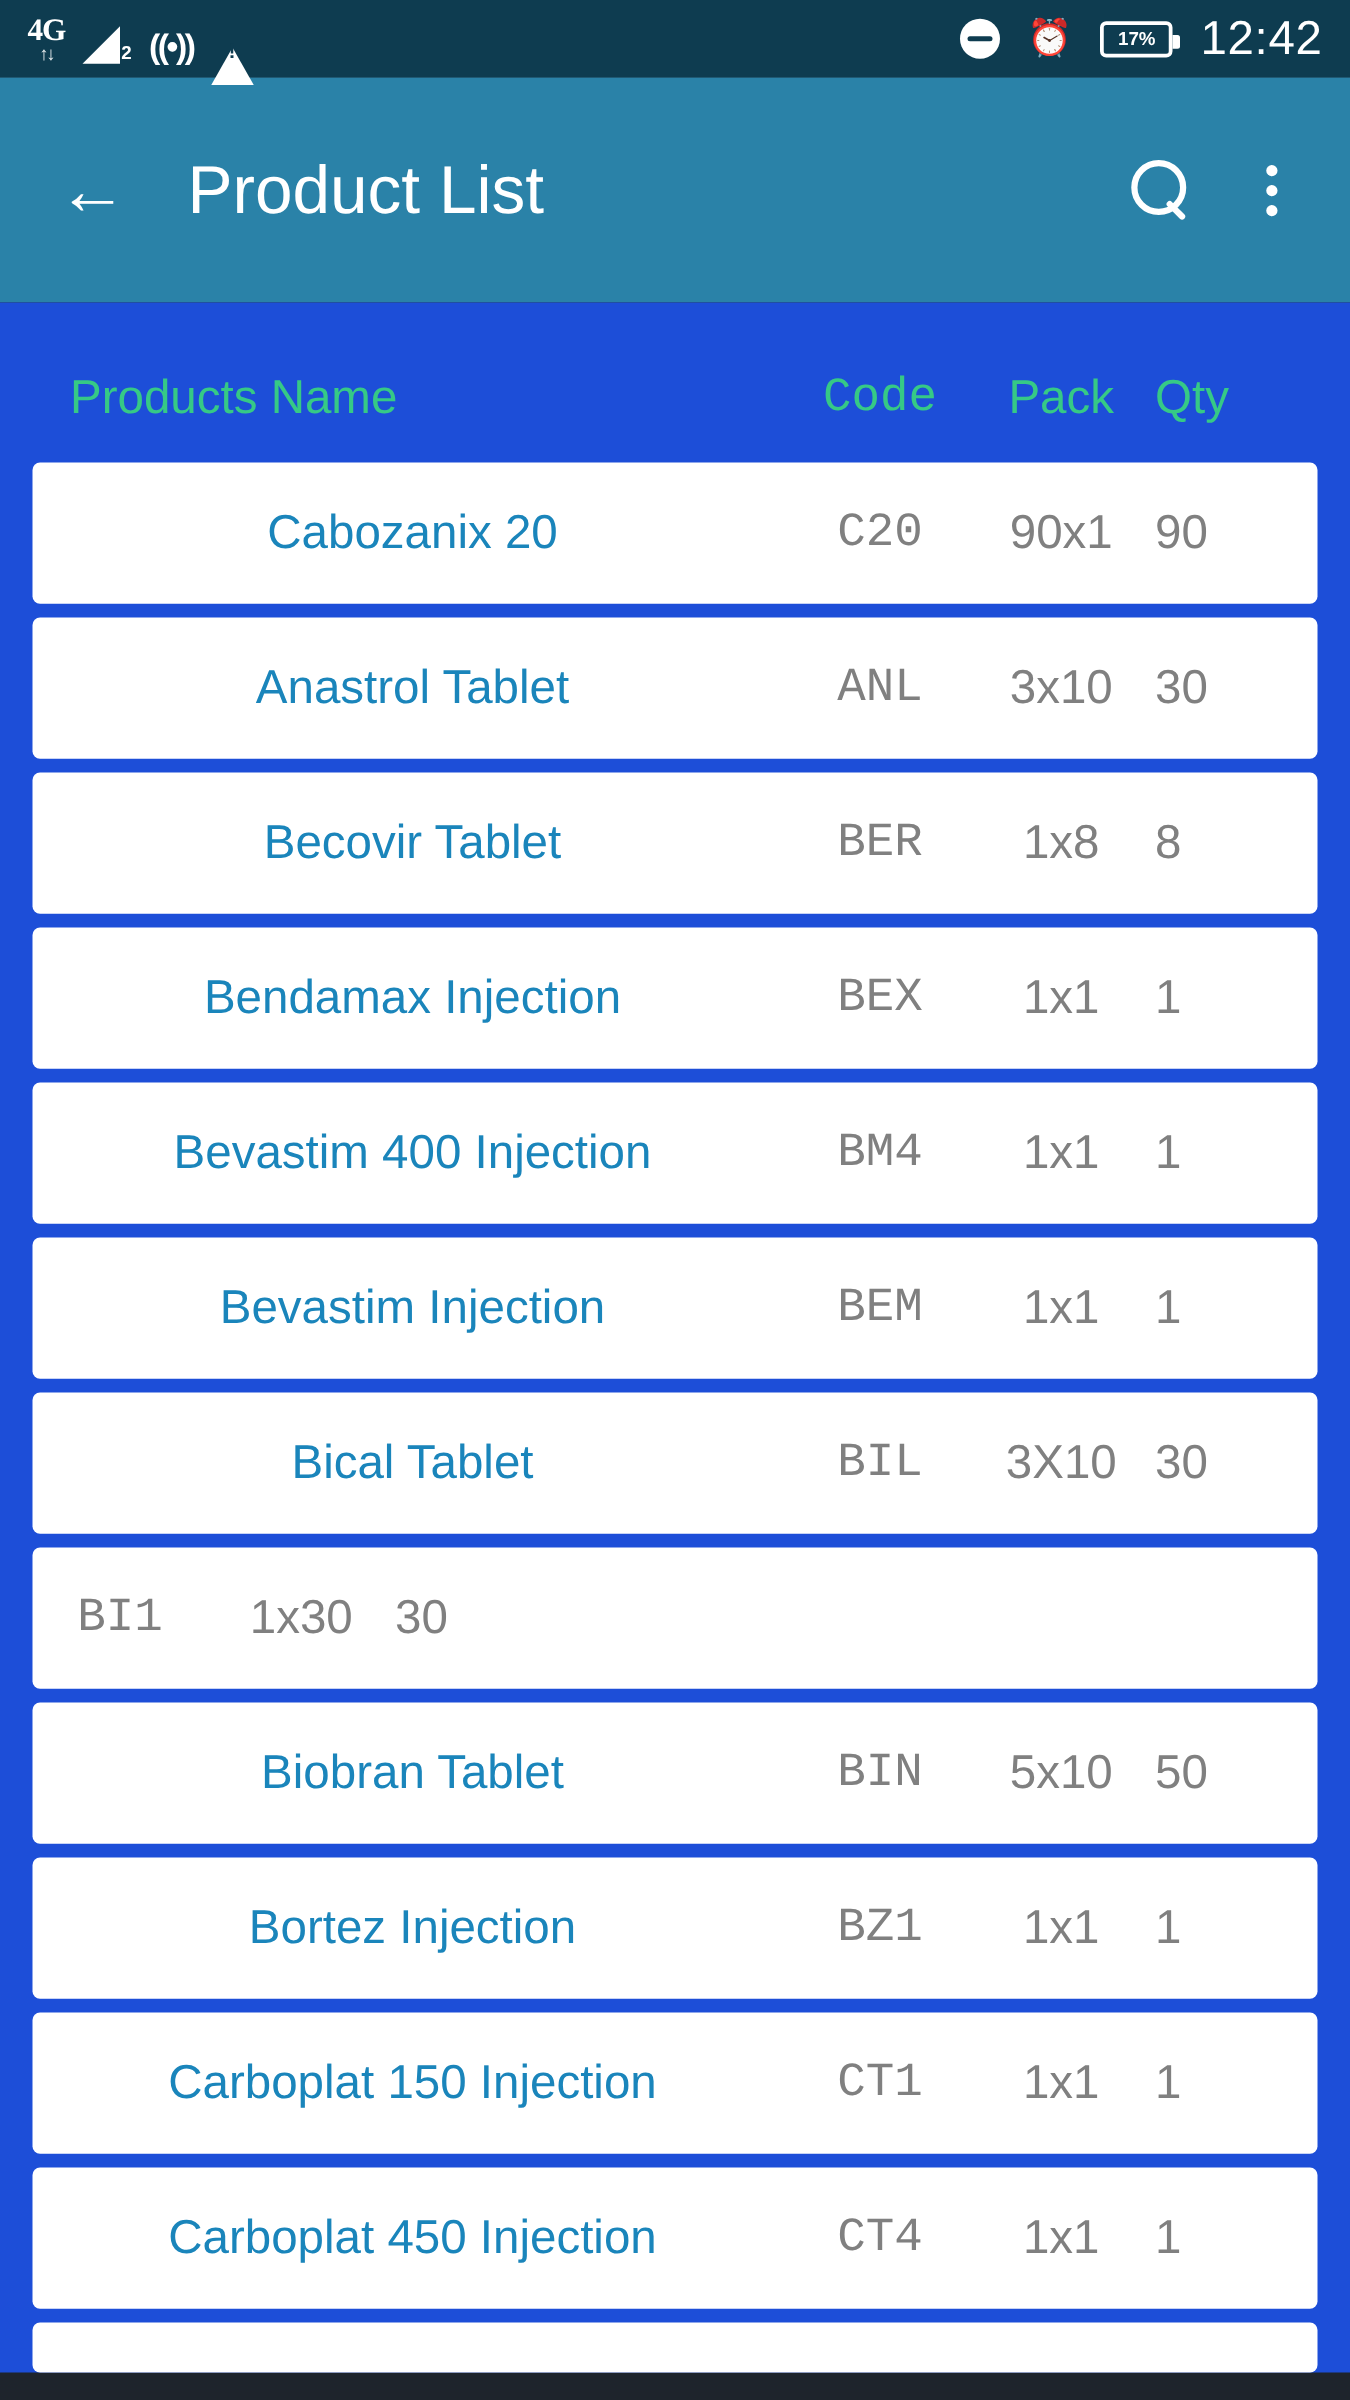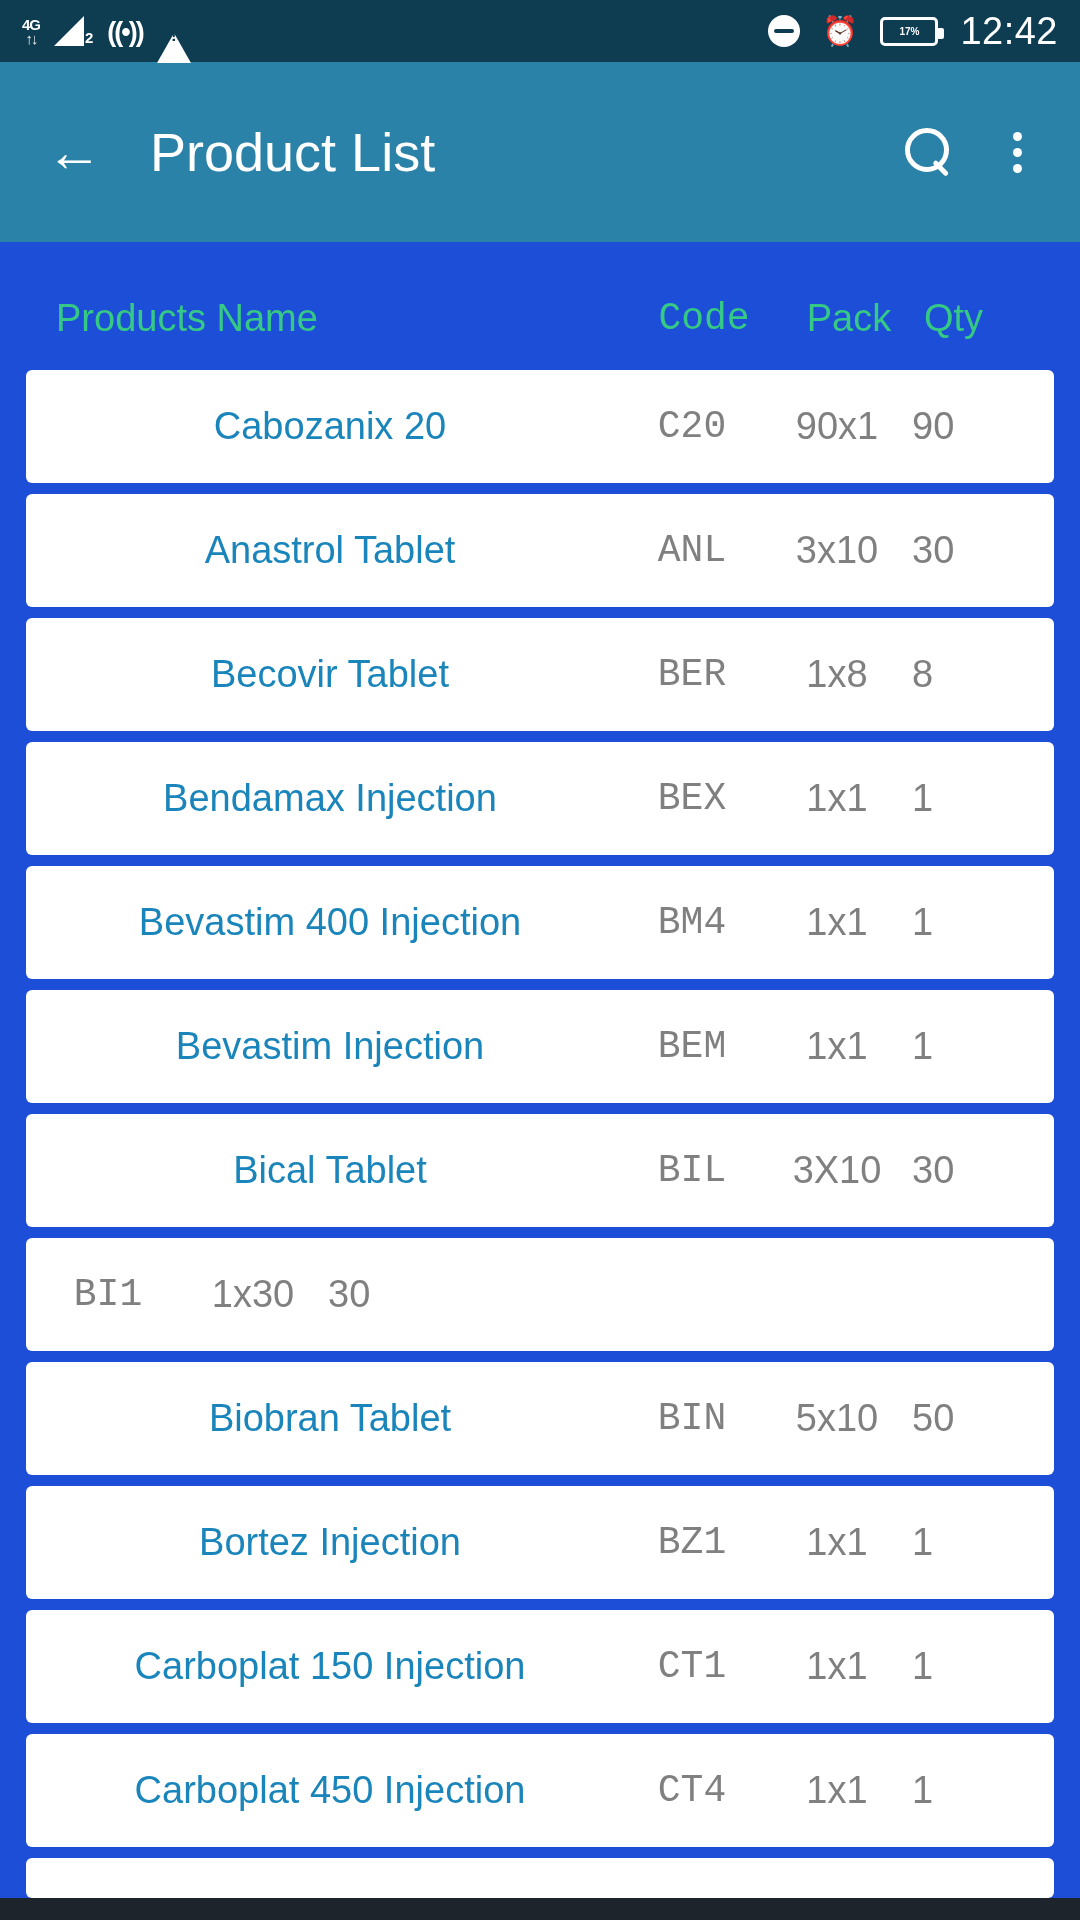--- a/index.html
+++ b/index.html
@@ -22,7 +22,7 @@
   .sb-right{ display:flex; align-items:center; gap:22px; margin-left:auto; }
 
   .ico-4g{ display:flex; flex-direction:column; align-items:center; line-height:1; }
-  .ico-4g .lbl{ font-size:15px; font-weight:700; letter-spacing:-1px; }
+  .ico-4g .lbl{ font-size:25px; font-weight:700; letter-spacing:-1px;font-family:Liberation Serif, serif; }
   .ico-4g .arr{ font-size:15px; letter-spacing:-2px; margin-top:-1px; opacity:.9; }
 
   .ico-signal{ display:flex; align-items:flex-end; gap:1px; }

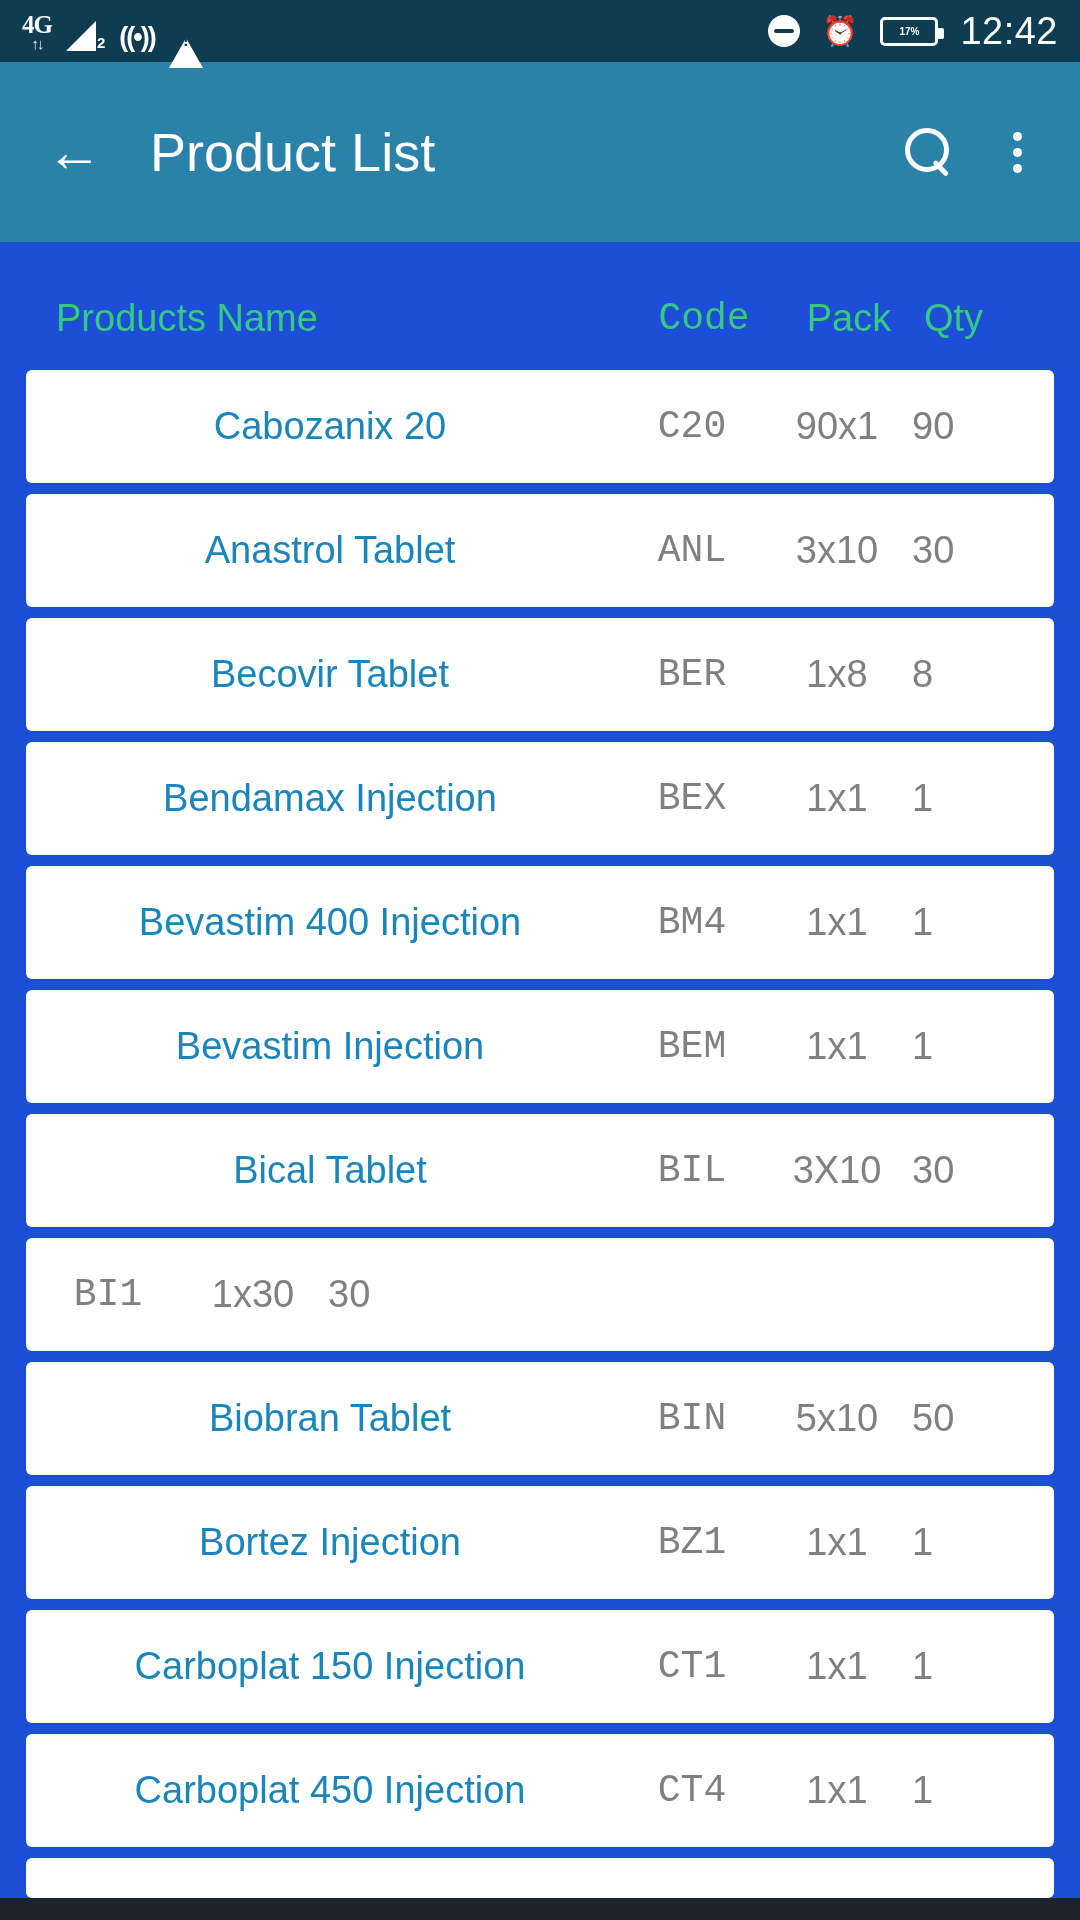--- a/index.html
+++ b/index.html
@@ -63,7 +63,7 @@
     content:""; position:absolute; right:-9px; top:8px;
     width:6px; height:11px; background:#fff; border-radius:0 2px 2px 0;
   }
-  .ico-batt span{ font-size:10px; font-weight:700; }
+  .ico-batt span{ font-size:15px; font-weight:700; }
   .sb-clock{ font-size:38px; font-weight:400; letter-spacing:.5px; }
 
   

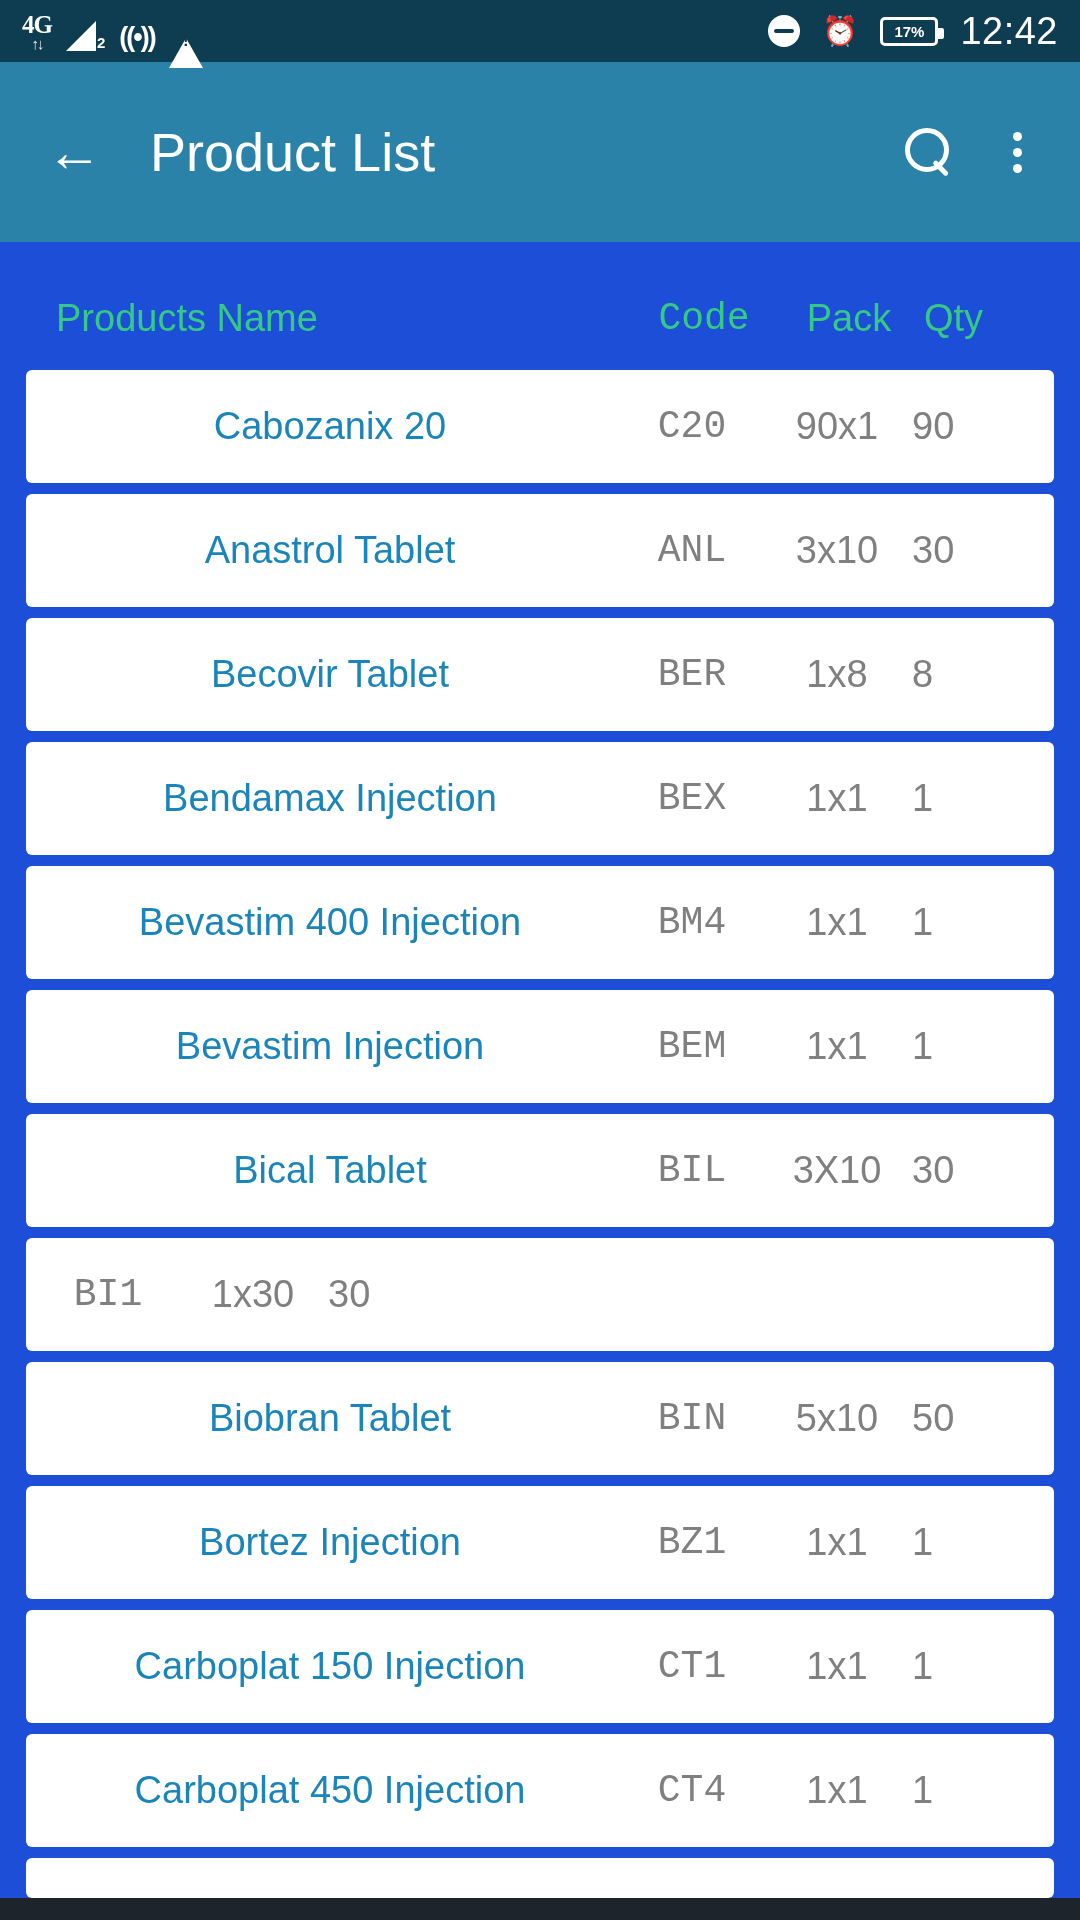--- a/index.html
+++ b/index.html
@@ -113,7 +113,7 @@
     height:113px;
     margin-bottom:11px;
     display:flex; align-items:center;
-    padding:0 12px;
+    padding:0 0;
   }
   .row .col-name{
     color:#1a85bb; font-size:38px; text-align:center; padding-left:0;

